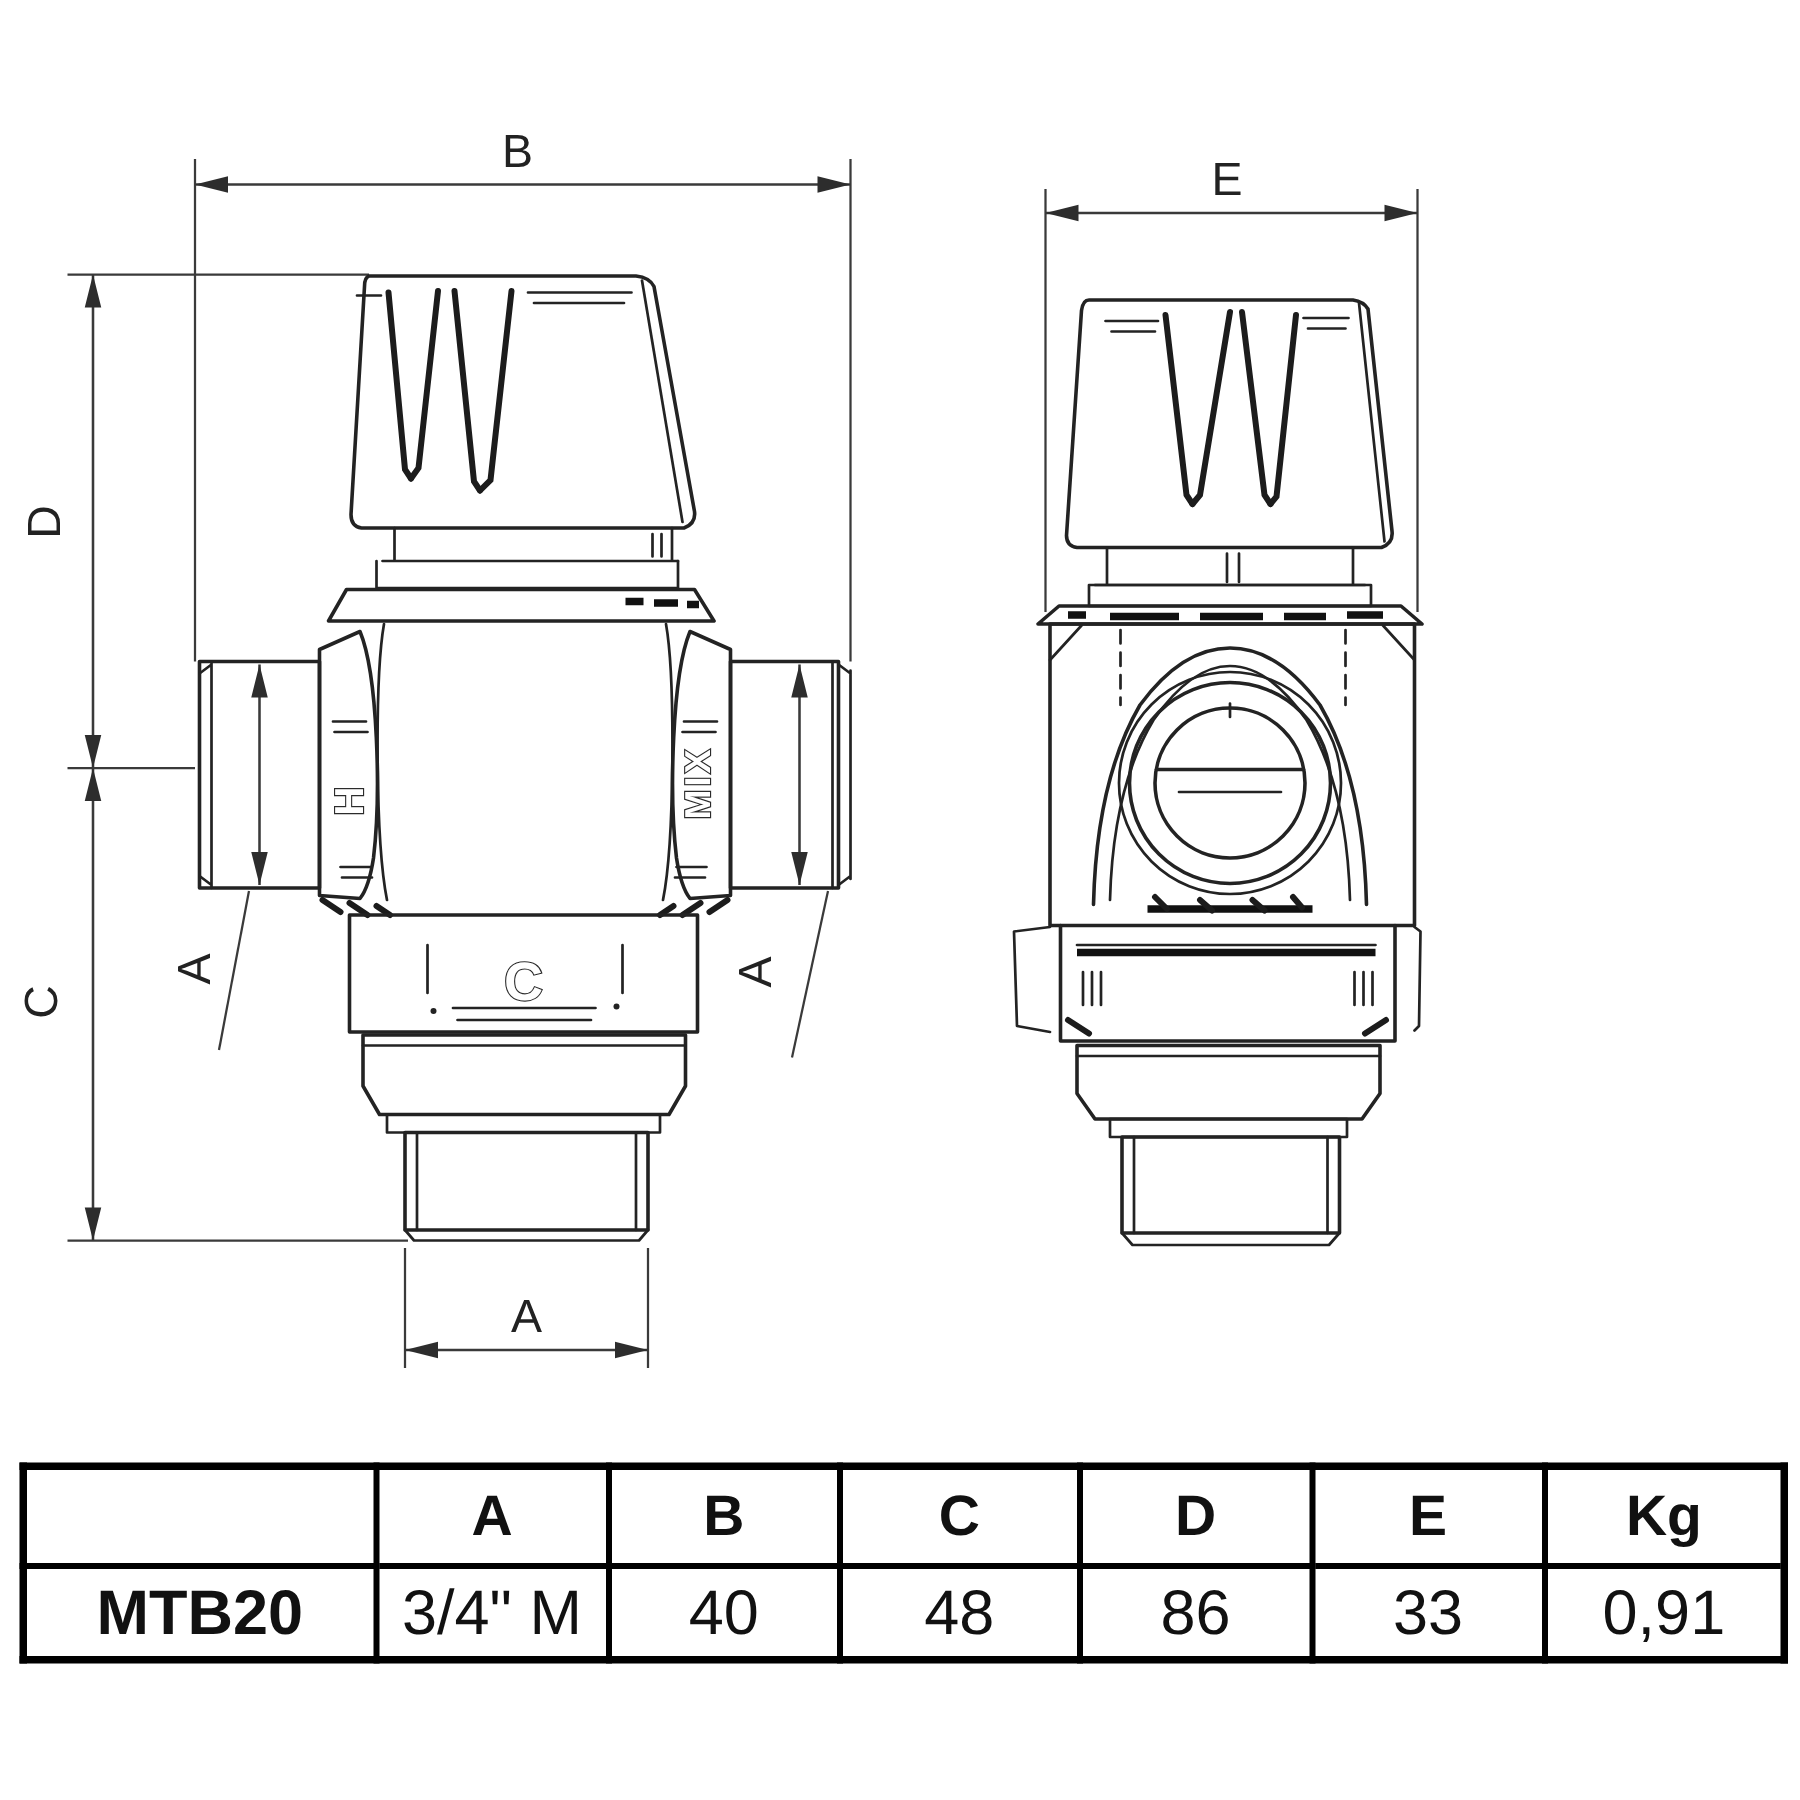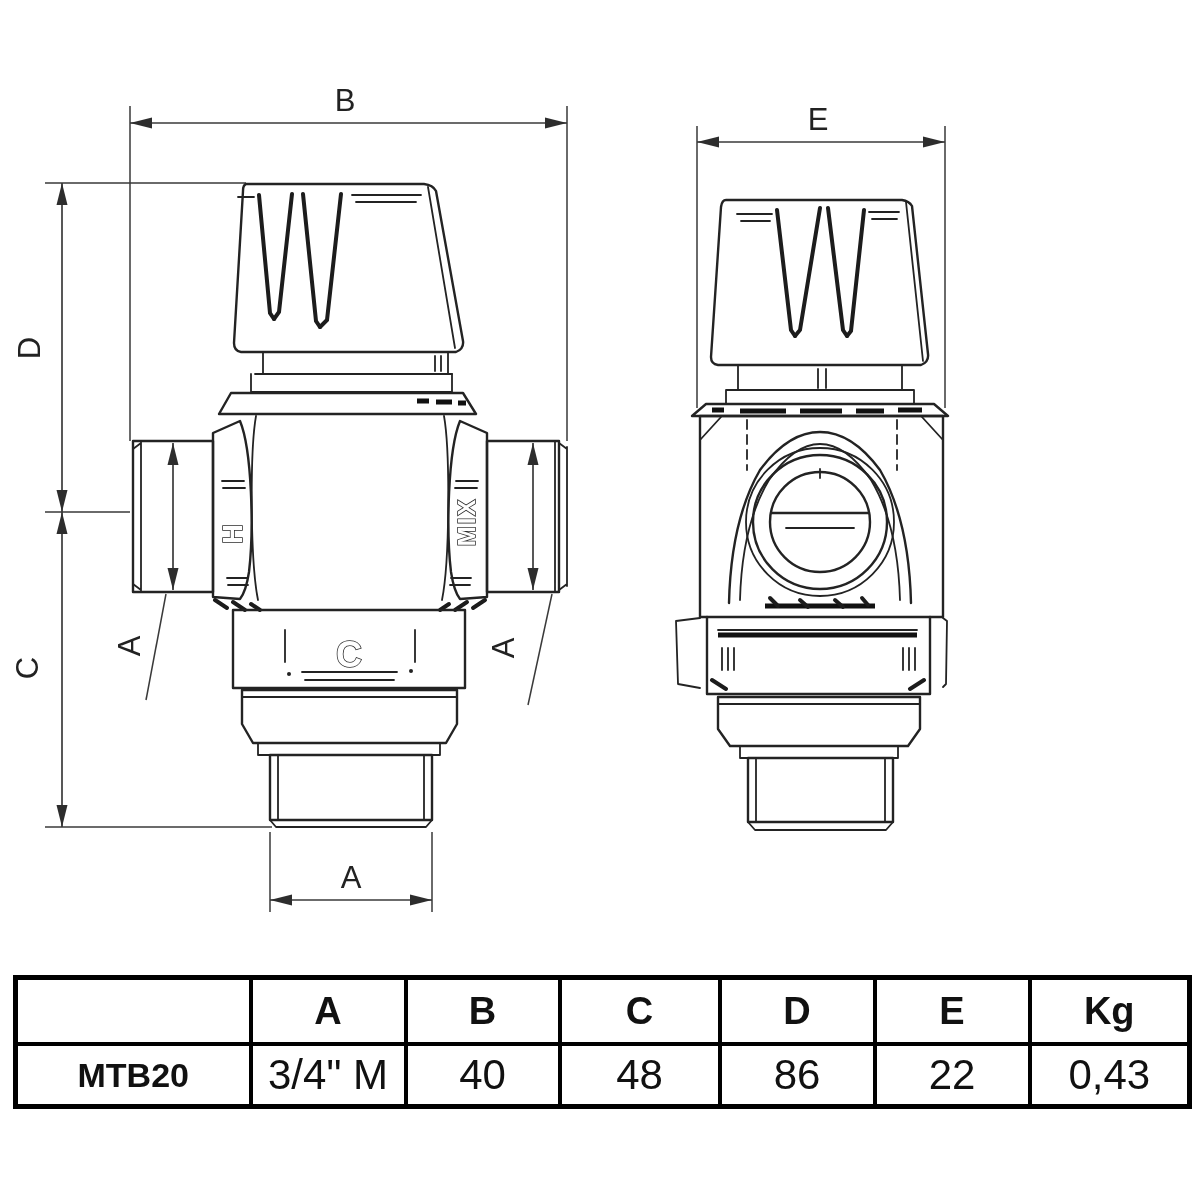--- a/index.html
+++ b/index.html
@@ -22,7 +22,7 @@
   #spec{border:5px solid #000;}
   #spec tr.hdr td{height:62px;font-weight:bold;font-size:38px;}
   #spec tr.val td{height:58px;font-size:42px;}
-  #spec tr.val td.model{font-weight:bold;font-size:34px;}
+  #spec tr.val td.model{font-weight:bold;font-size:42px;}
 </style>
 </head>
 <body>

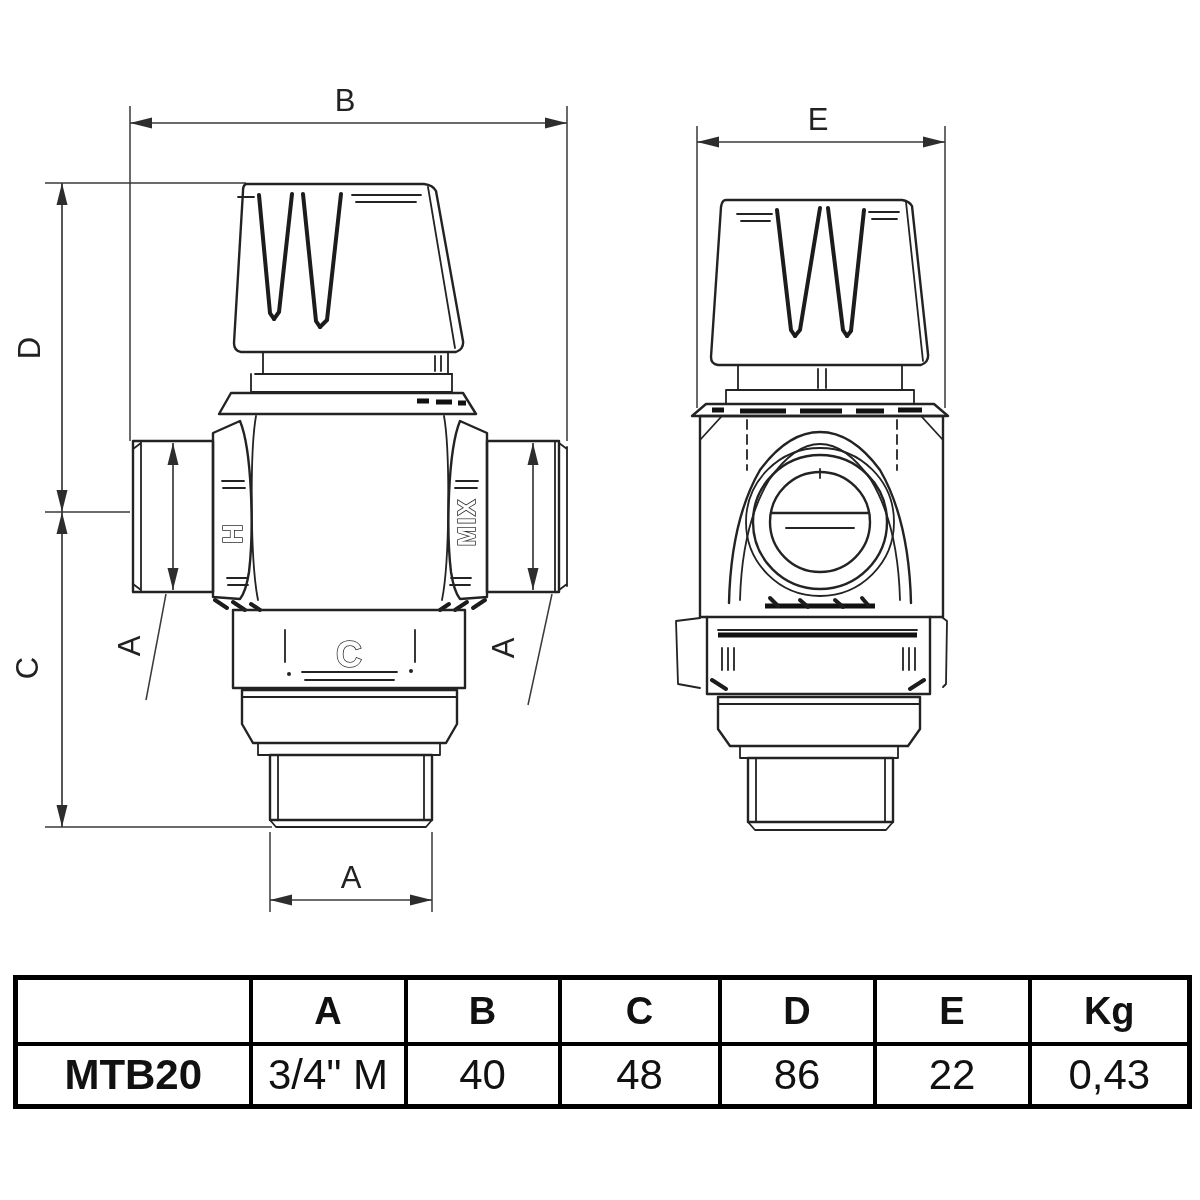--- a/index.html
+++ b/index.html
@@ -243,7 +243,7 @@
     <td>40</td>
     <td>48</td>
     <td>86</td>
-    <td>22</td>
+    <td>33</td>
     <td>0,43</td>
   </tr>
 </tbody>

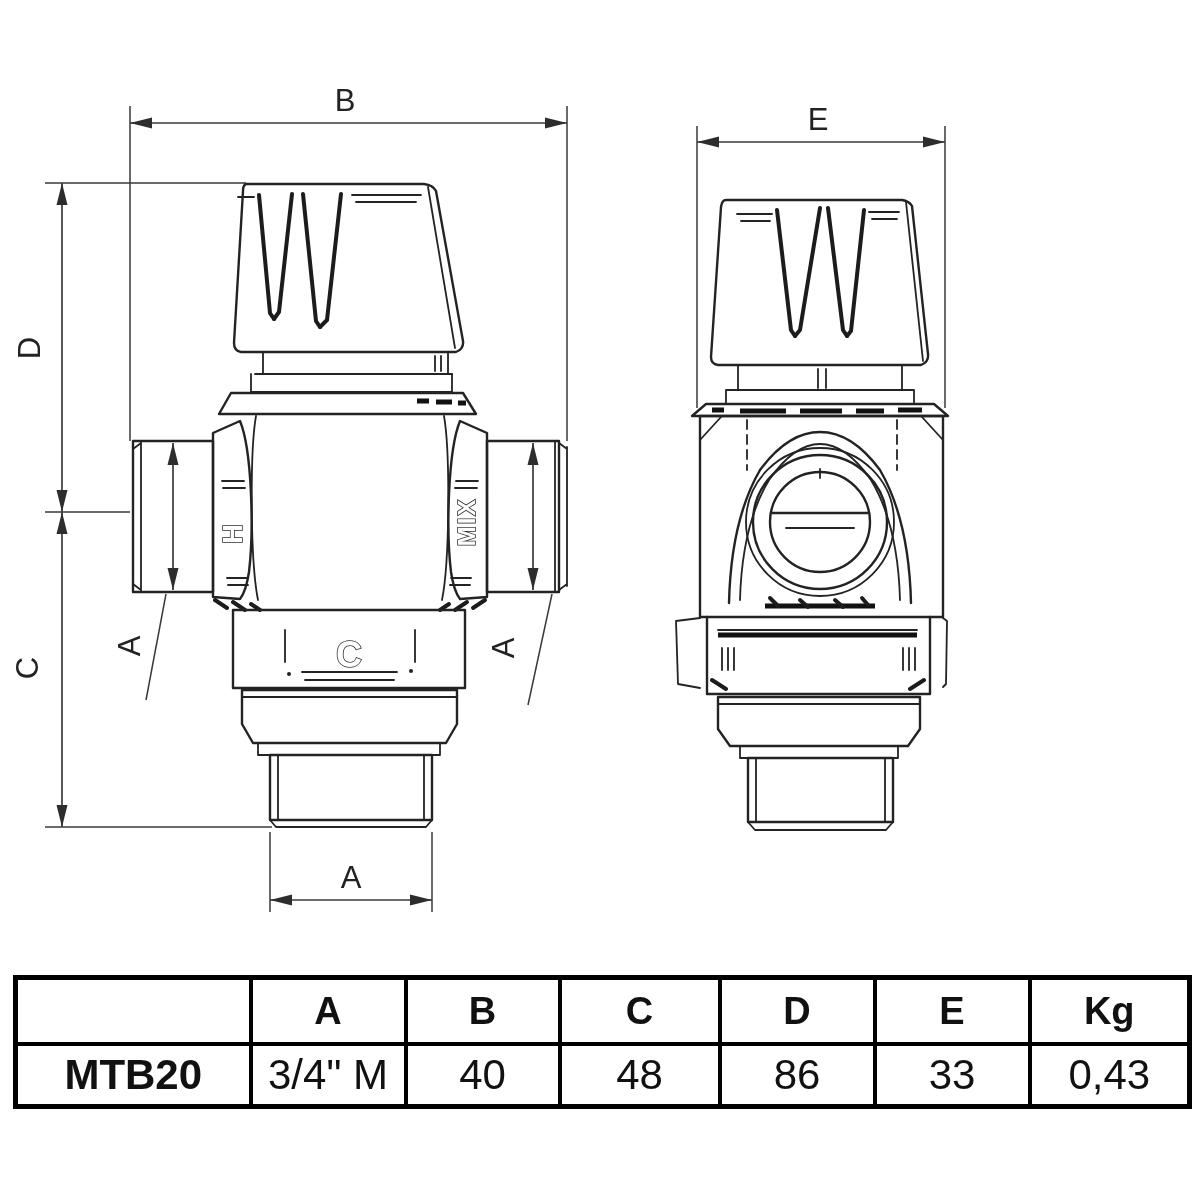--- a/index.html
+++ b/index.html
@@ -244,7 +244,7 @@
     <td>48</td>
     <td>86</td>
     <td>33</td>
-    <td>0,43</td>
+    <td>0,91</td>
   </tr>
 </tbody>
     </table>

